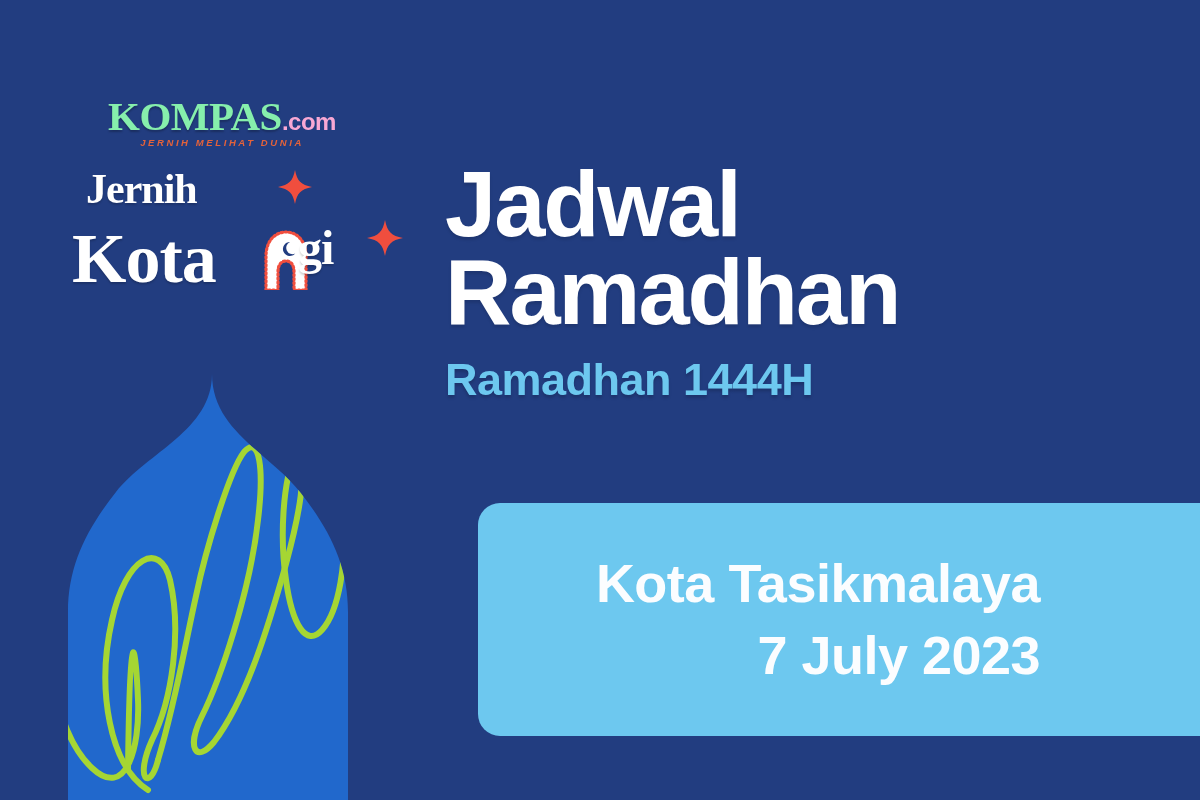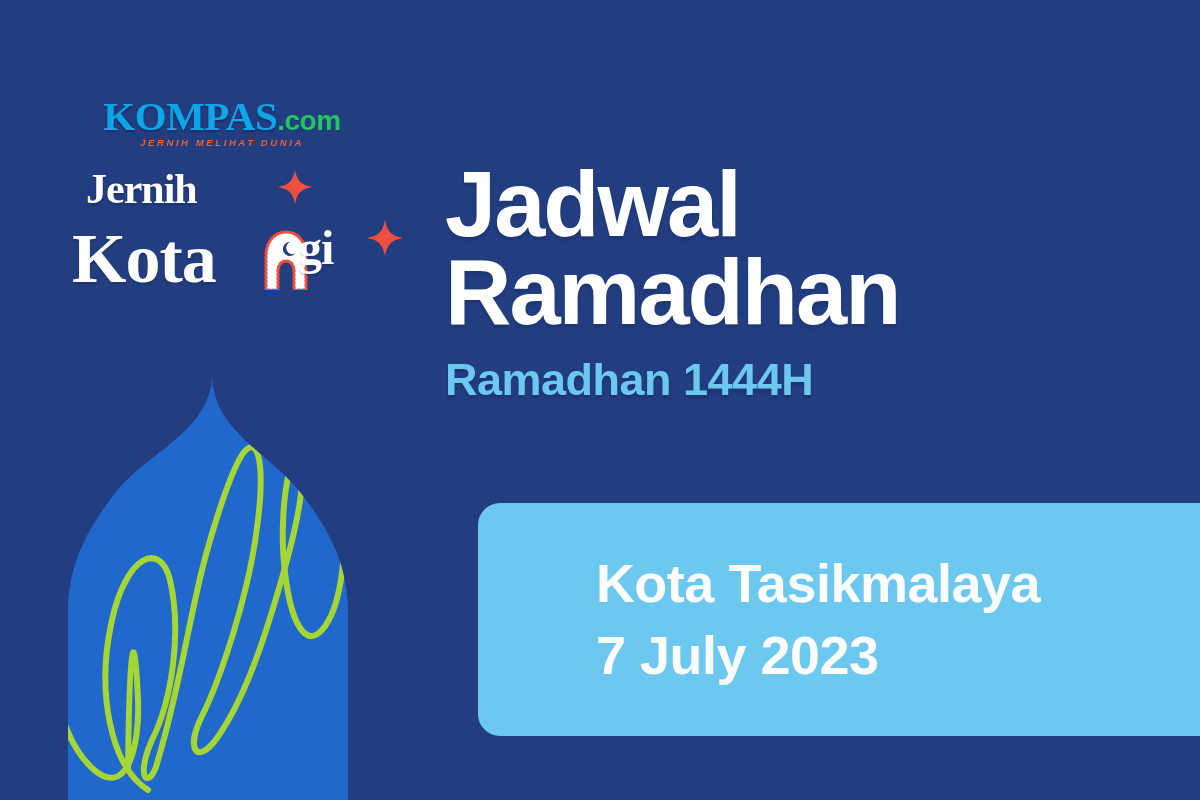--- a/index.html
+++ b/index.html
@@ -44,7 +44,7 @@
     font-weight: bold;
     font-size: 41px;
     letter-spacing: -0.5px;
-    color: #0ea5e9;
+    color: #86efac;
     display: inline-block;
     text-shadow: 0 2px 2px rgba(0,0,0,0.25);
   }

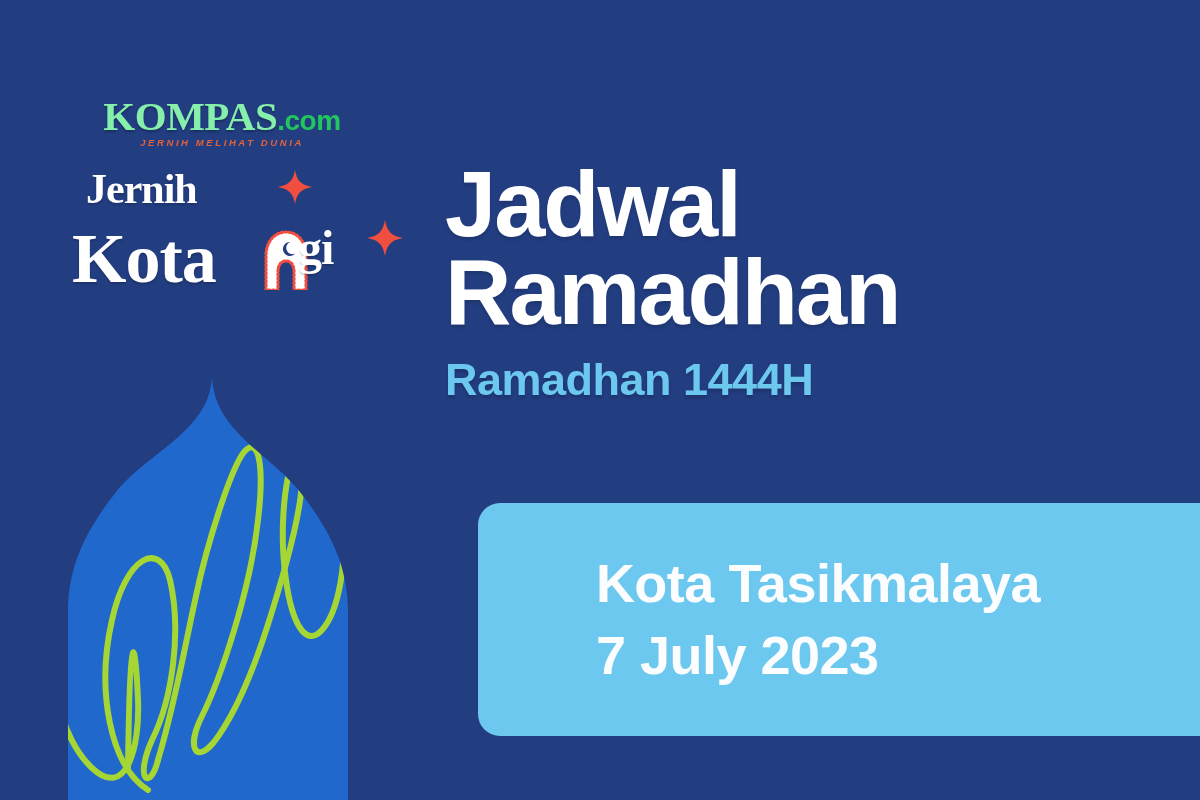--- a/index.html
+++ b/index.html
@@ -51,8 +51,8 @@
   .kompas-dotcom {
     font-family: "Liberation Sans", sans-serif;
     font-weight: bold;
-    font-size: 28px;
-    color: #22c55e;
+    font-size: 24px;
+    color: #f9a8d4;
     display: inline-block;
     letter-spacing: -0.5px;
     vertical-align: baseline;

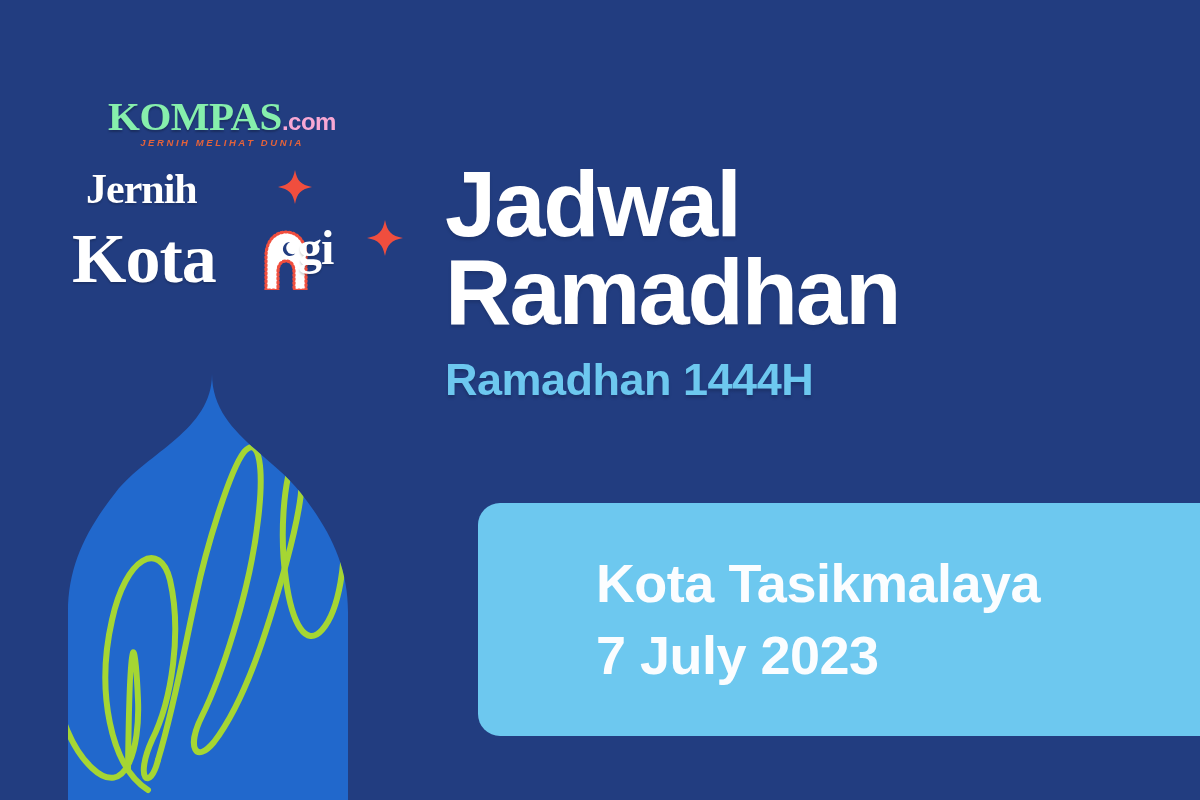--- a/index.html
+++ b/index.html
@@ -163,7 +163,7 @@
   }
   .info-card-inner {
     padding-right: 80px;
-    text-align: left;
+    text-align: right;
   }
   .info-city, .info-date {
     font-family: "Liberation Sans", sans-serif;

